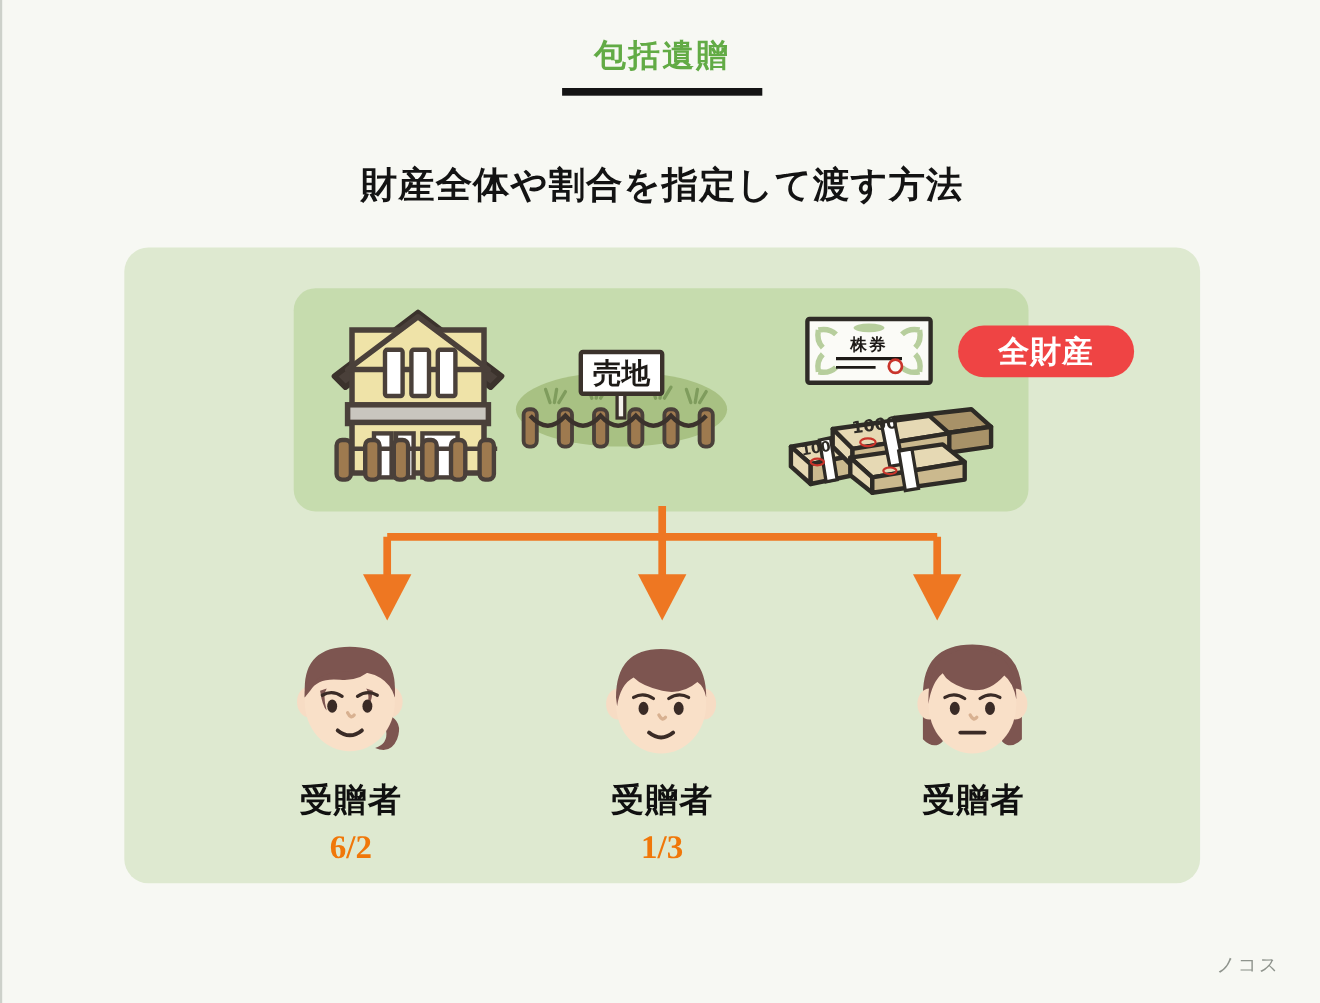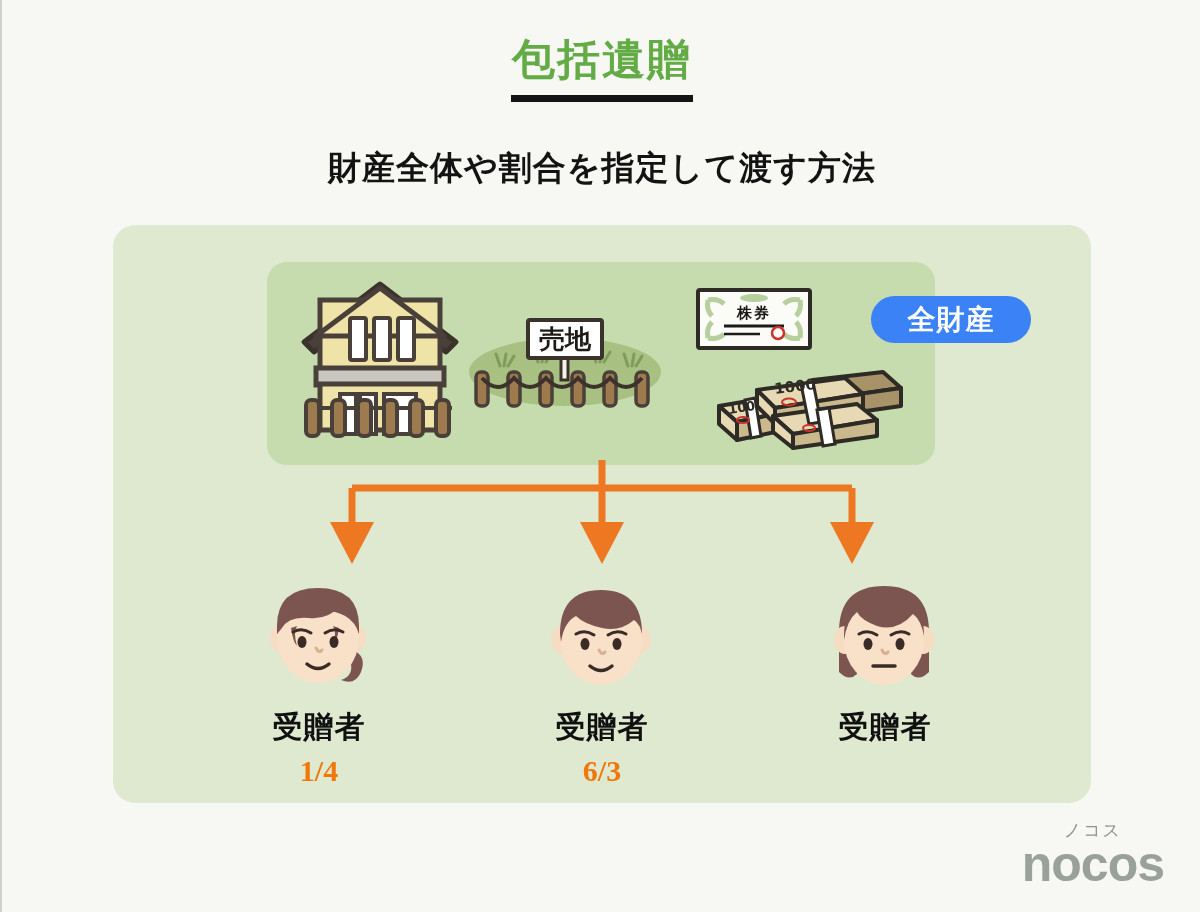--- a/index.html
+++ b/index.html
@@ -26,7 +26,7 @@
     text-align: center;
   }
   .title {
-    font-size: 43px;
+    font-size: 29px;
     font-weight: bold;
     color: #62ab45;
     letter-spacing: 2px;

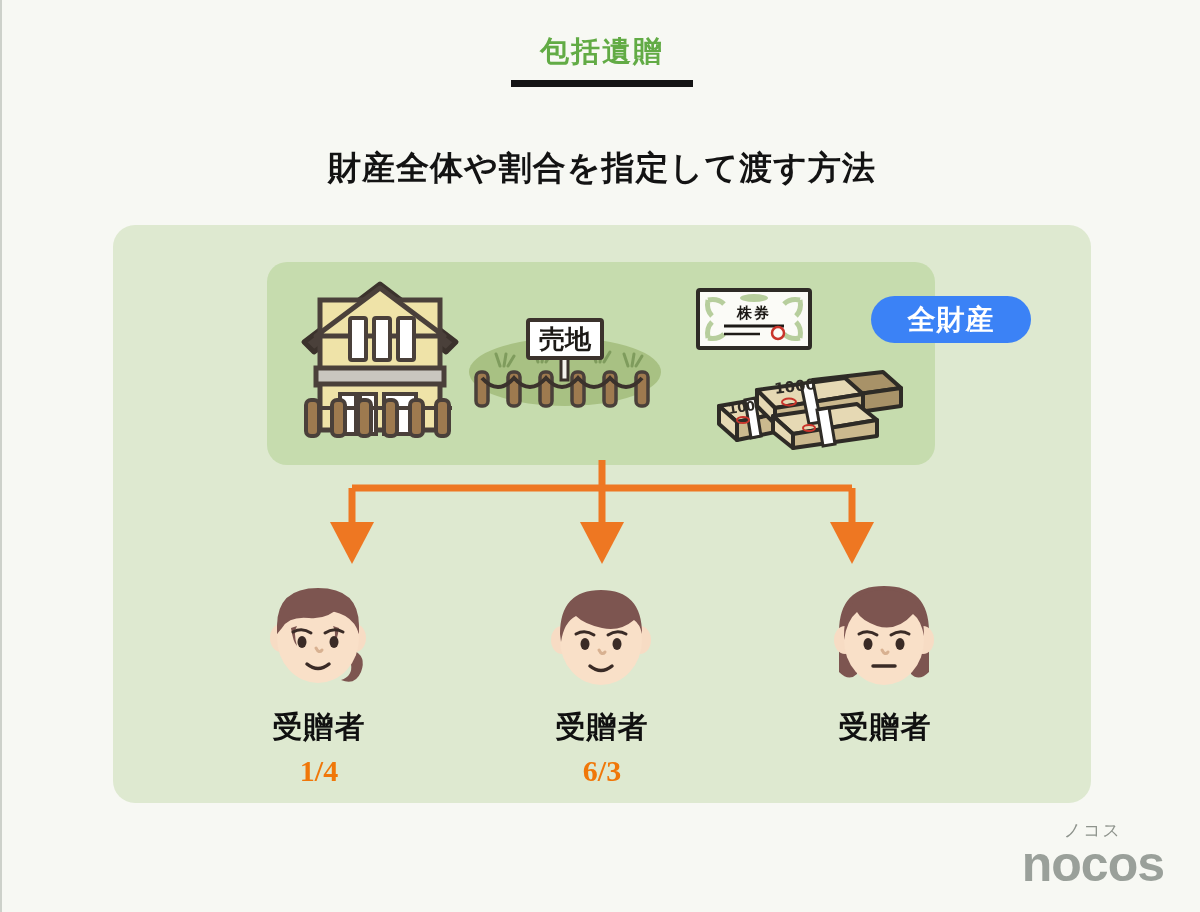--- a/index.html
+++ b/index.html
@@ -94,7 +94,7 @@
   .asset { position: absolute; }
   .asset-house { left: 296px; top: 272px; }
   .asset-land  { left: 460px; top: 300px; }
-  .asset-stock { left: 692px; top: 286px; }
+  .asset-stock { left: 728px; top: 286px; }
   .asset-cash  { left: 703px; top: 358px; }
 
   

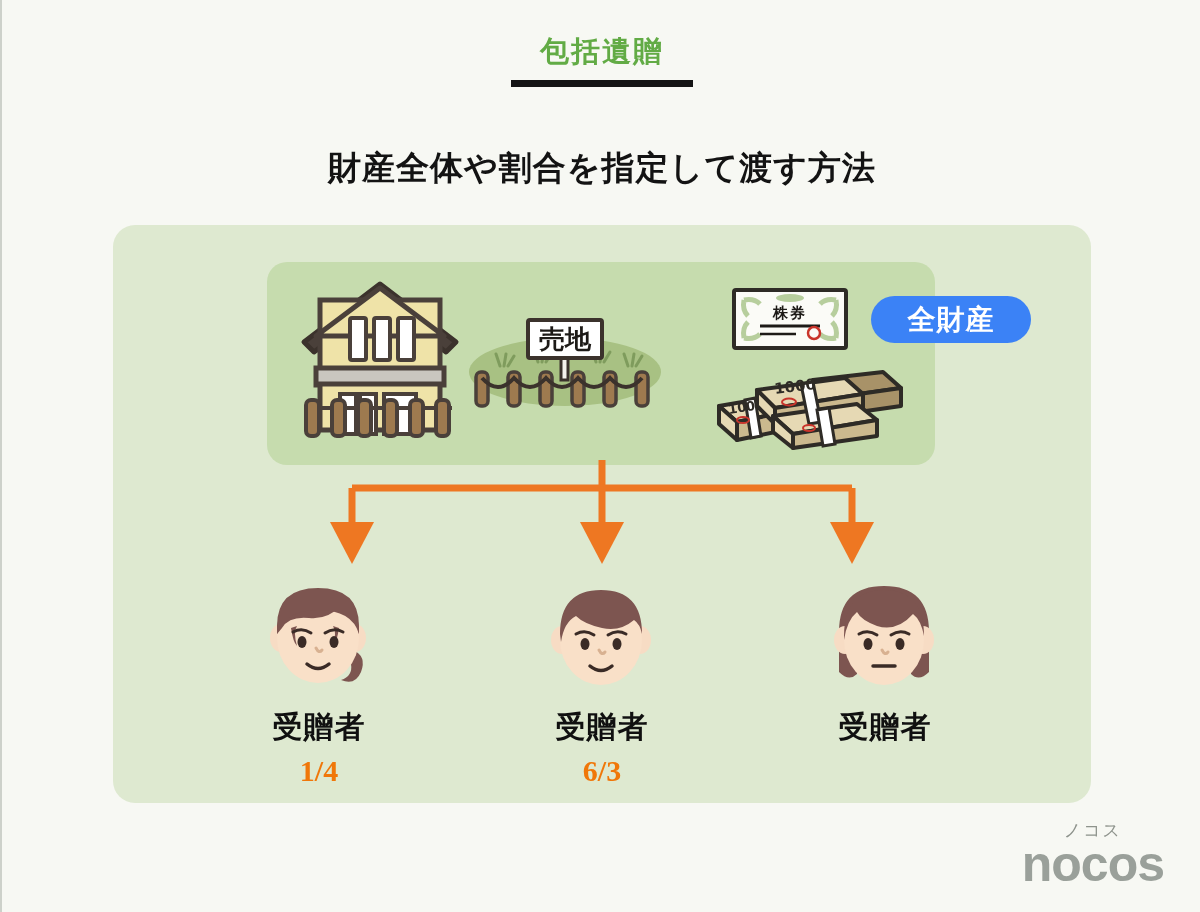--- a/index.html
+++ b/index.html
@@ -79,7 +79,7 @@
     top: 296px;
     width: 160px;
     height: 47px;
-    background: #3b82f6;
+    background: #ef4444;
     border-radius: 24px;
     color: #ffffff;
     font-size: 28px;

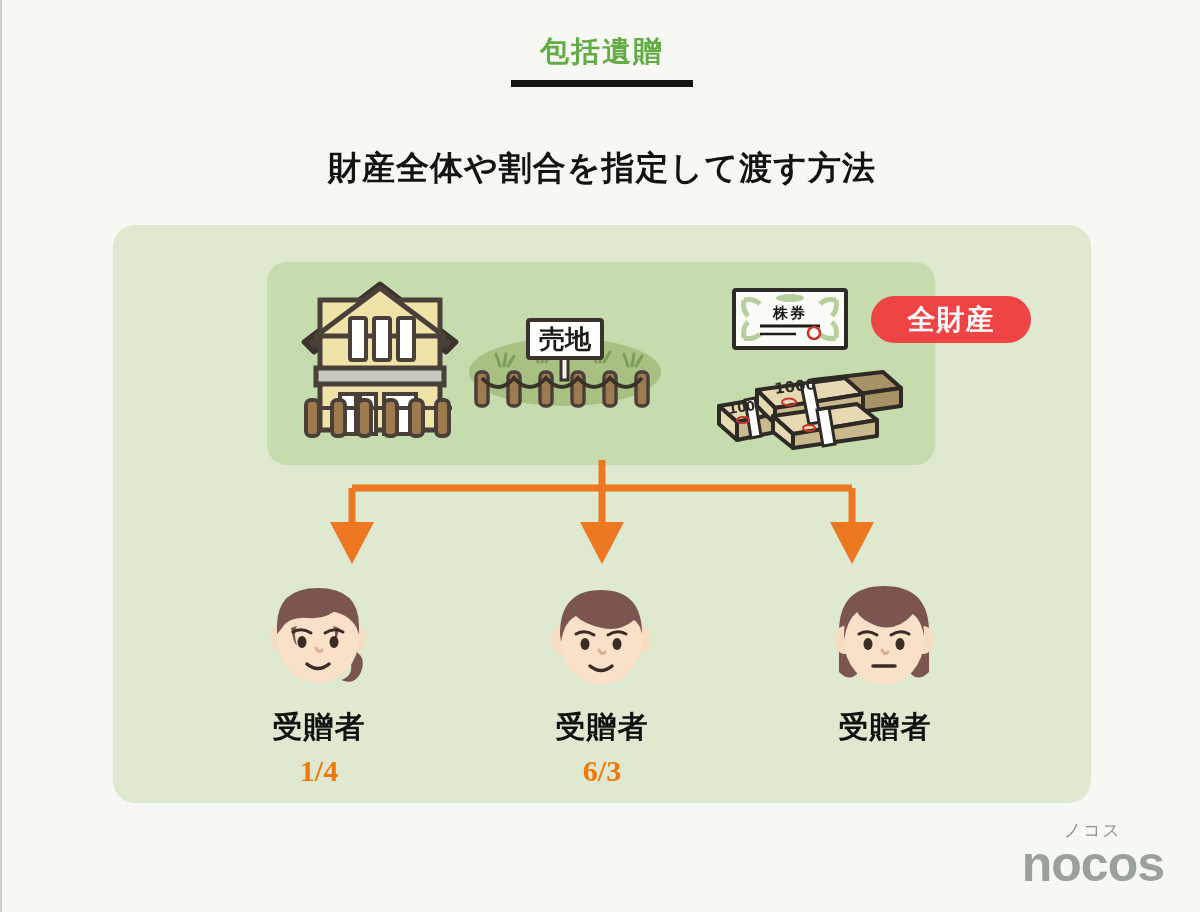--- a/index.html
+++ b/index.html
@@ -326,7 +326,7 @@
       </svg>
     </div>
     <div class="recipient-name">受贈者</div>
-    <div class="recipient-share">1/4</div>
+    <div class="recipient-share">6/2</div>
   </div>
 
   <div class="recipient">

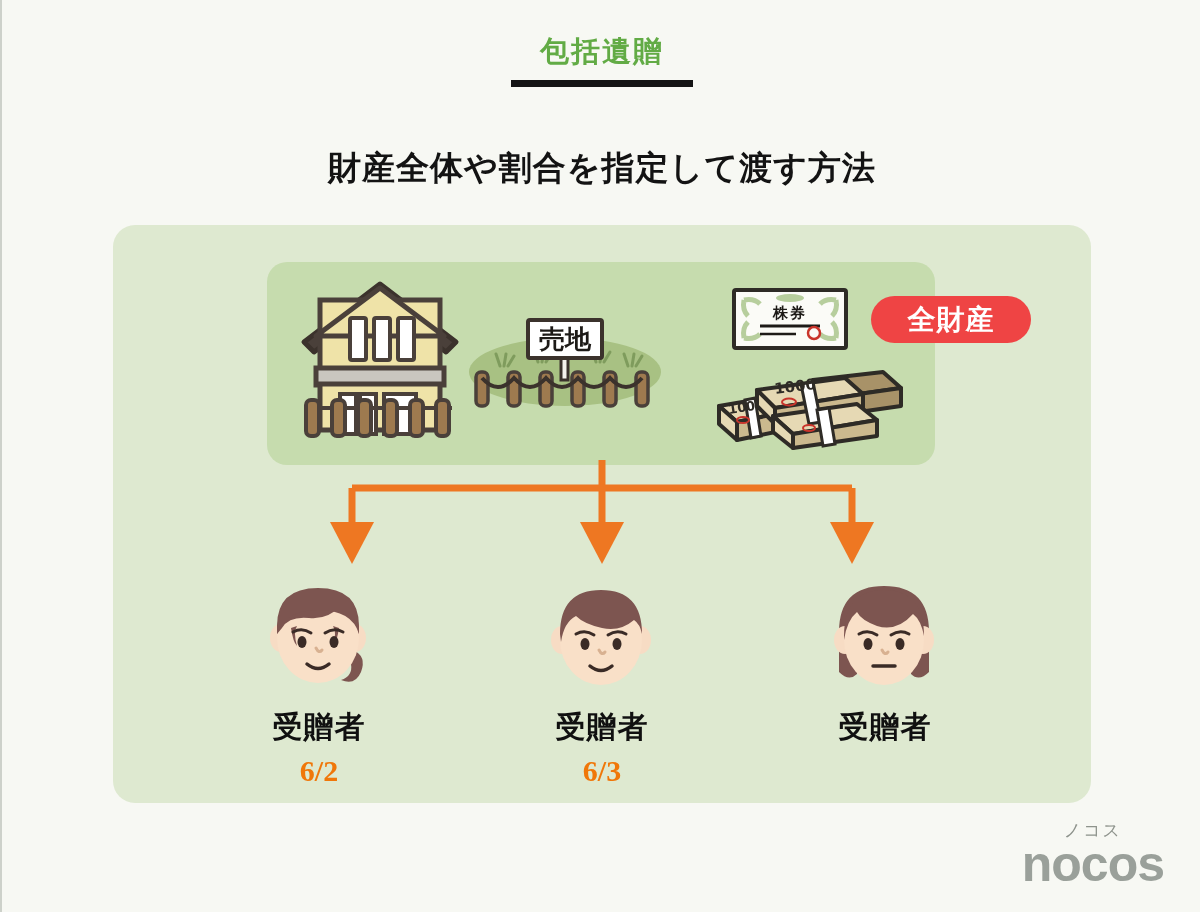--- a/index.html
+++ b/index.html
@@ -345,7 +345,7 @@
       </svg>
     </div>
     <div class="recipient-name">受贈者</div>
-    <div class="recipient-share">6/3</div>
+    <div class="recipient-share">1/3</div>
   </div>
 
   <div class="recipient">

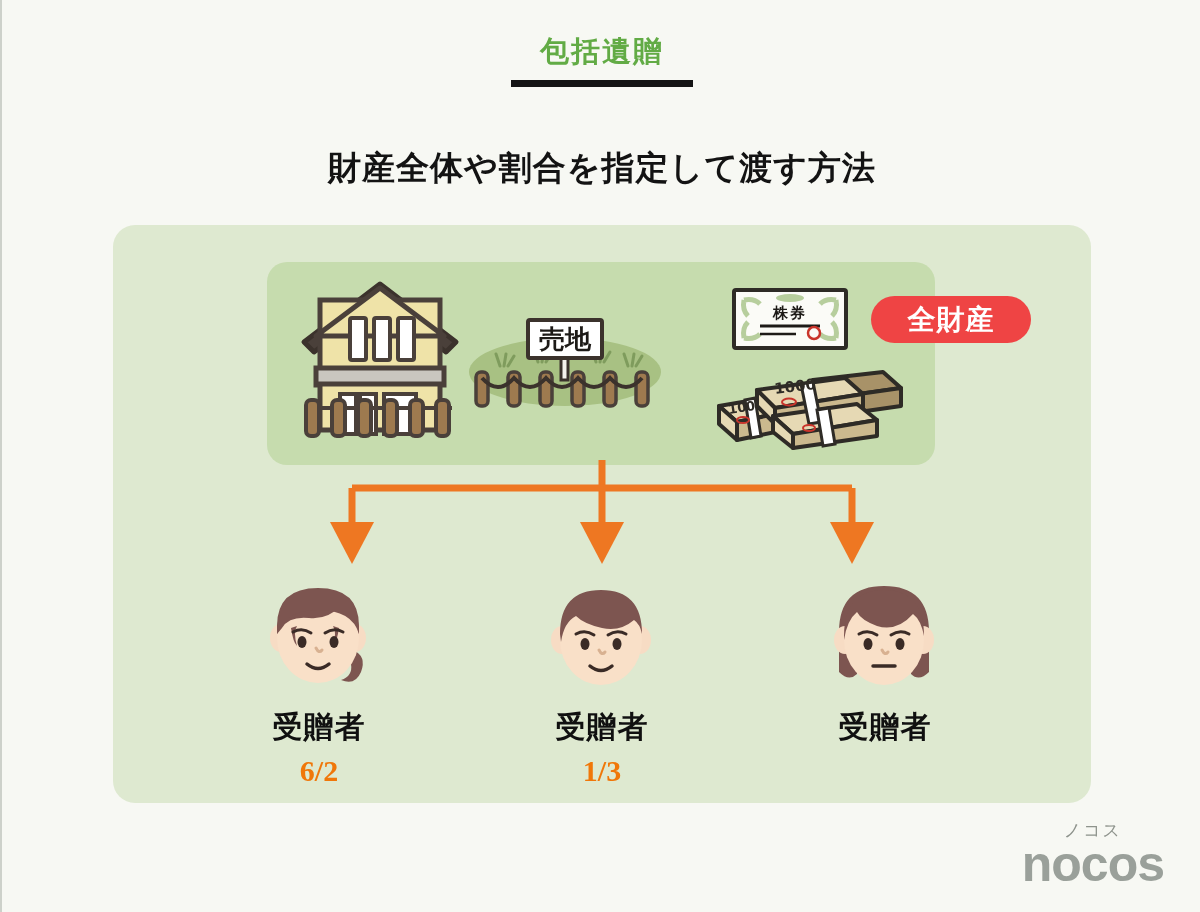--- a/index.html
+++ b/index.html
@@ -371,7 +371,6 @@
 
 <div class="logo">
   <div class="logo-ruby">ノコス</div>
-  <div class="logo-text">nocos</div>
 </div>
 
 </body></html>

